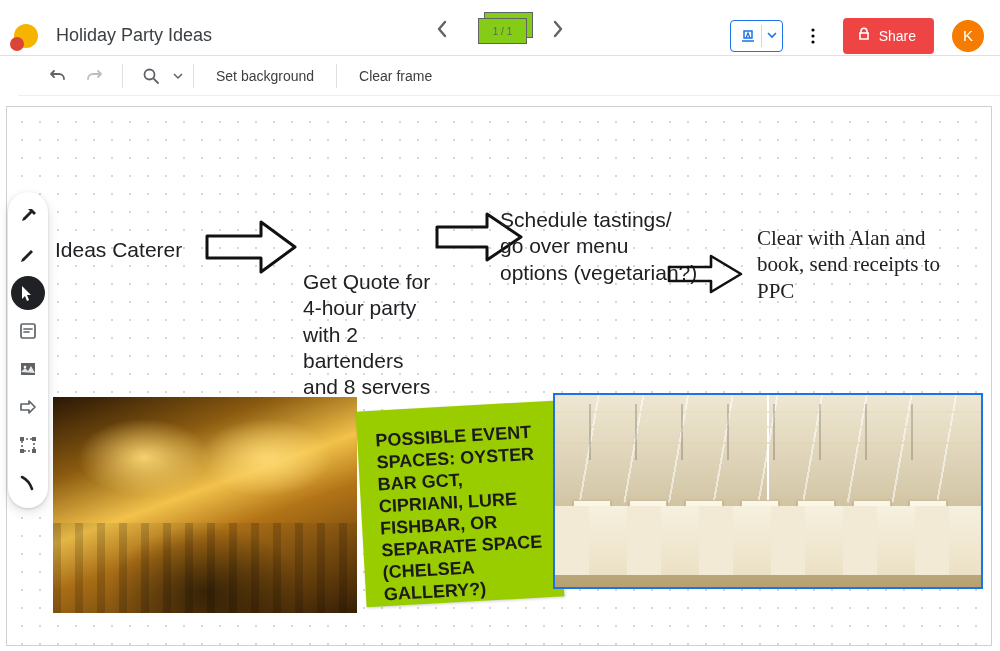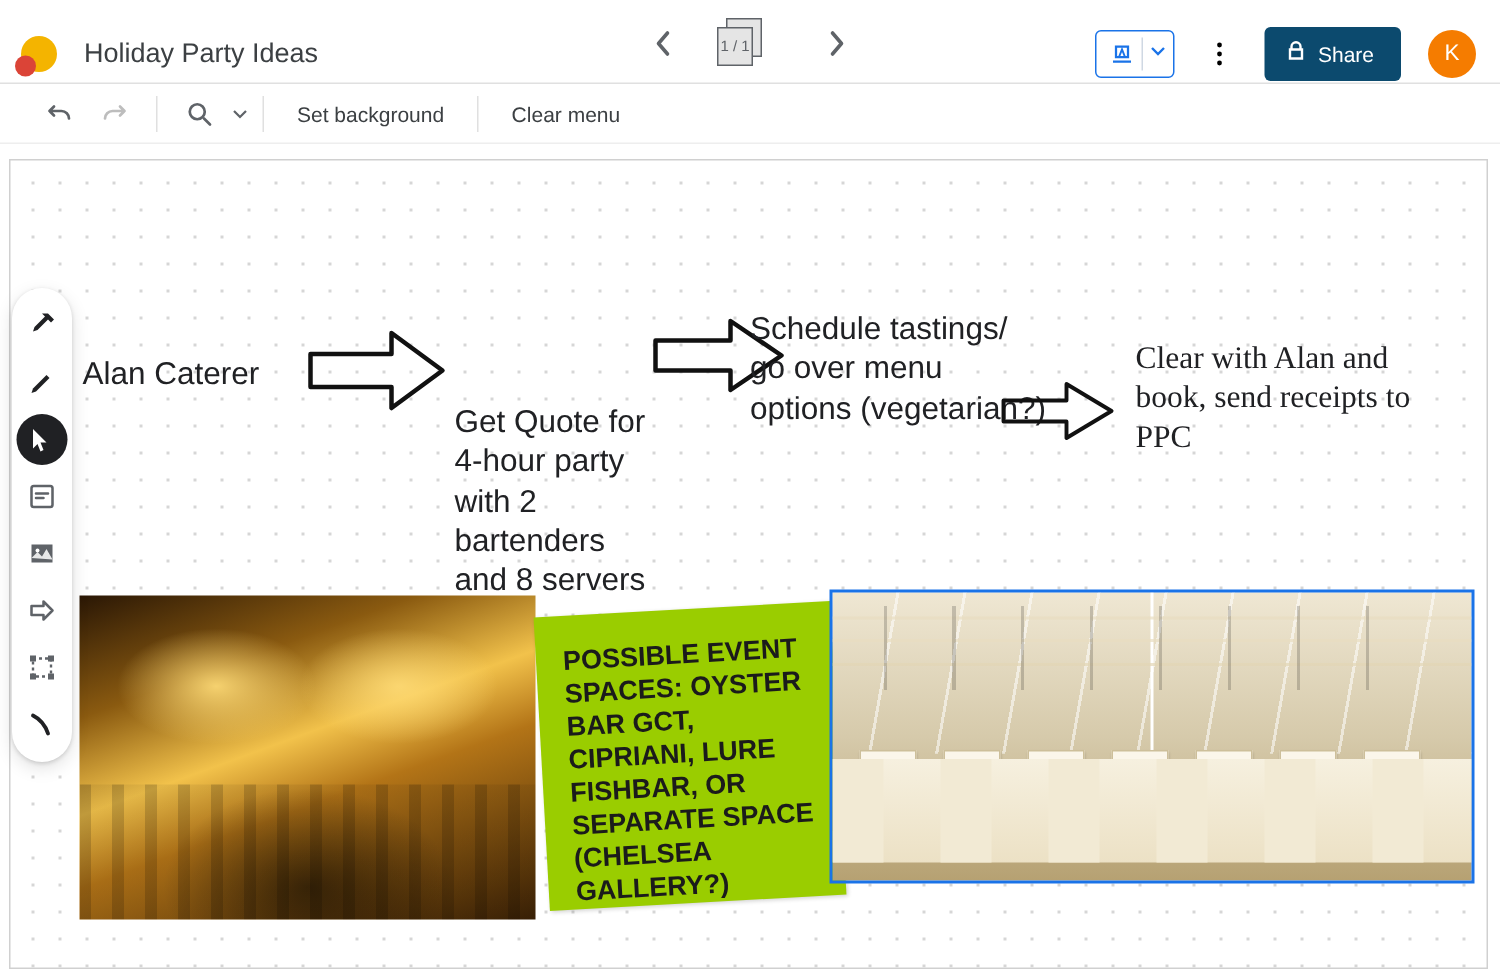--- a/index.html
+++ b/index.html
@@ -21,7 +21,7 @@
   .frame-nav { display: flex; align-items: center; gap: 24px; }
   .frame-nav .navbtn { width: 24px; height: 24px; display: flex; align-items: center; justify-content: center; cursor: pointer; color: #5f6368; }
   .frame-stack { position: relative; width: 44px; height: 34px; }
-  .frame-stack .back, .frame-stack .front { position: absolute; width: 24px; height: 26px; border: 1.5px solid #5f6368; background: #e5e5e5; text-align: right; }
+  .frame-stack .back, .frame-stack .front { position: absolute; width: 49px; height: 26px; border: 1.5px solid #5f6368; background: #84cc16; text-align: right; }
   .frame-stack .back { top: 0; left: 6px; }
   .frame-stack .front { top: 6px; left: 0; display:flex; align-items:center; justify-content:center; font-size:10px; color:#5f6368;}
   .header-right { display: flex; align-items: center; gap: 18px; margin-left: auto; }

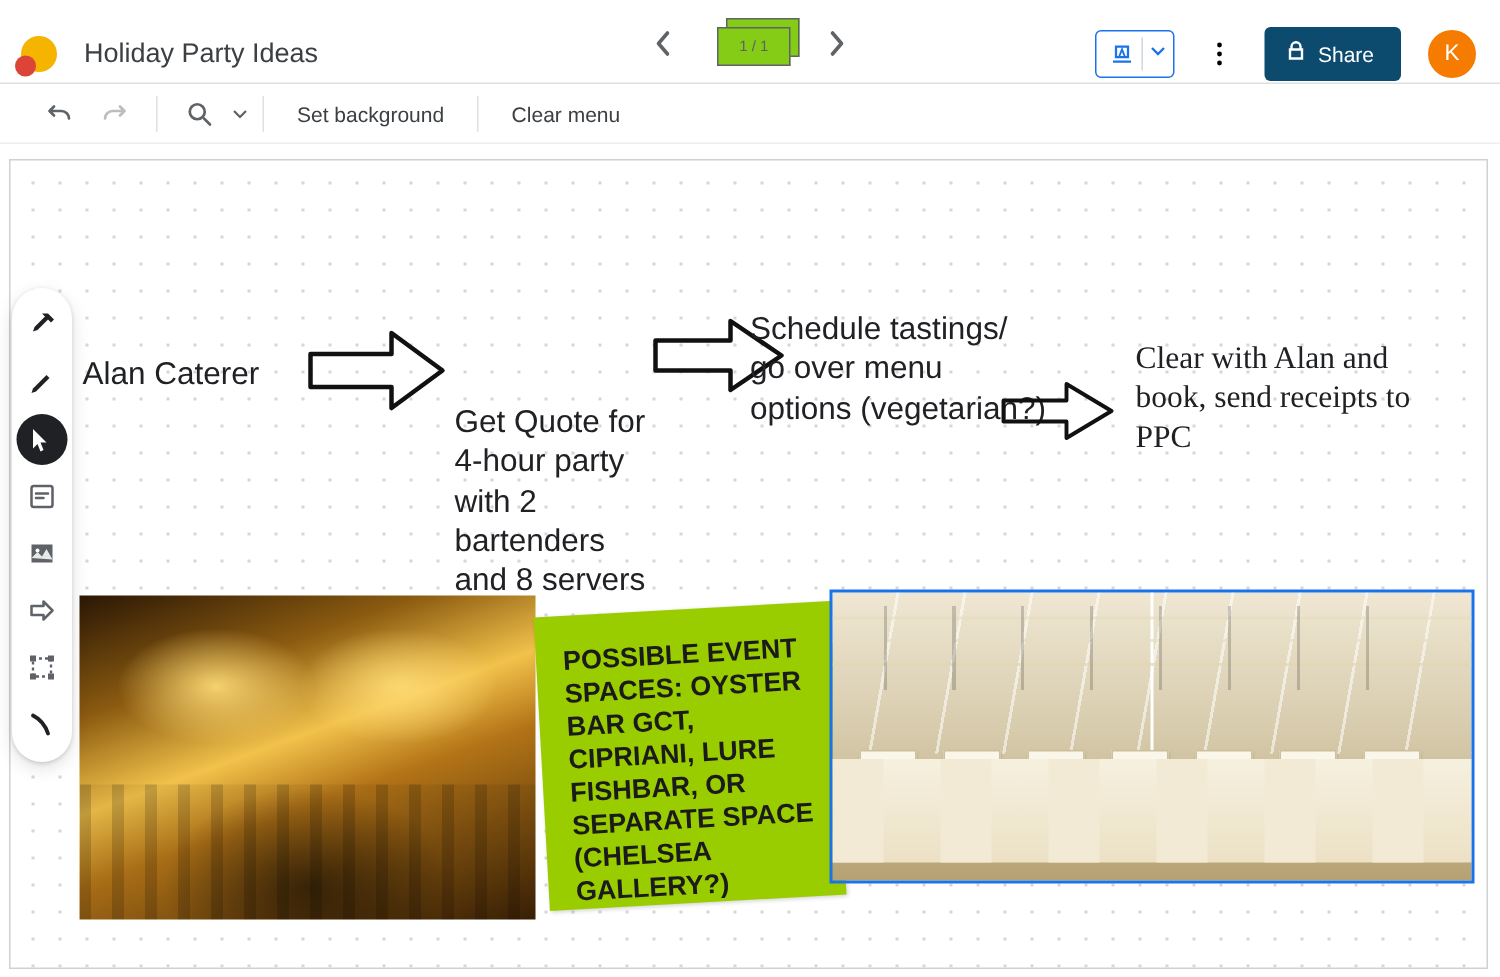--- a/index.html
+++ b/index.html
@@ -34,7 +34,7 @@
   .present-btn .drop { color:#1a73e8; }
   .more-dots { width: 24px; height:24px; display:flex; align-items:center; justify-content:center; cursor:pointer; color:#5f6368;}
   .share-btn {
-    background: #0c4a6e; color: #fff; border-radius: 4px; height: 36px;
+    background: #ef4444; color: #fff; border-radius: 4px; height: 36px;
     padding: 0 18px 0 14px; display:flex; align-items:center; gap:8px; font-weight: 500; font-size:14px; cursor:pointer;
   }
   .avatar {

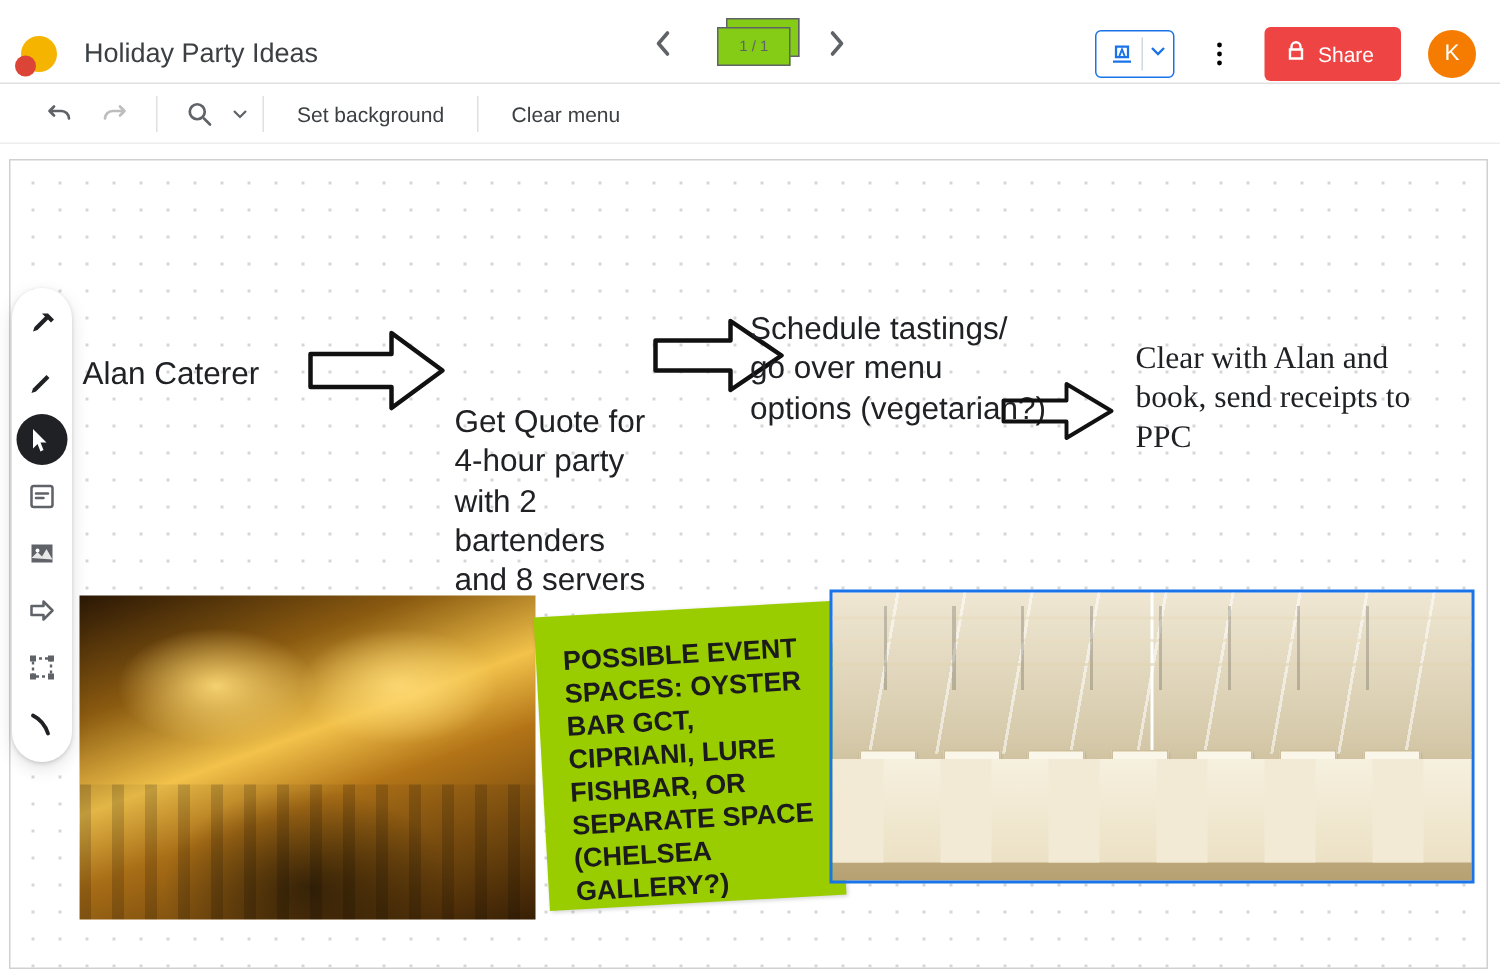--- a/index.html
+++ b/index.html
@@ -45,7 +45,7 @@
   
   .toolbar {
     height: 40px; display:flex; align-items:center; padding: 0 14px 0 22px; gap: 0;
-    font-size: 14px; color: #3c4043; border-bottom: 1px solid #eee;
+    font-size: 14px; color: #3c4043; border-bottom: 1px solid #eee; margin-left: 18px;
   }
   .tool { width: 36px; height:36px; display:flex; align-items:center; justify-content:center; cursor:pointer; color:#5f6368; border-radius:4px;}
   .tool.disabled { color: #bdbdbd; cursor:default; }

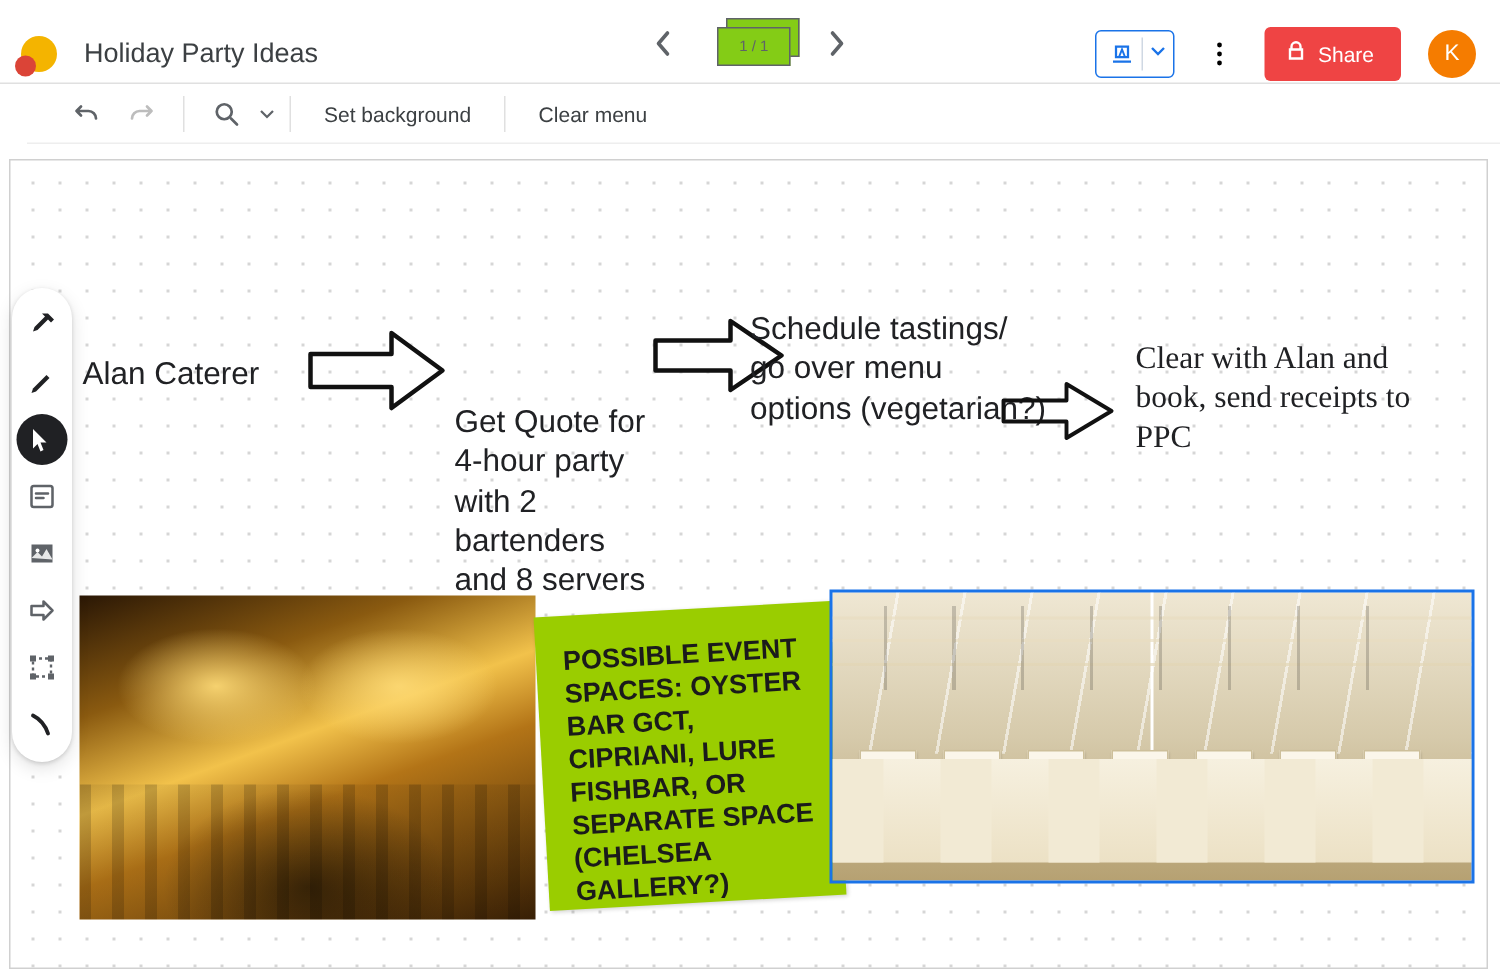--- a/index.html
+++ b/index.html
@@ -229,7 +229,7 @@
   <div class="vsep"></div>
   <div class="toolbar-text">Set background</div>
   <div class="vsep"></div>
-  <div class="toolbar-text">Clear menu</div>
+  <div class="toolbar-text">Clear frame</div>
 </div>
 
 <div class="palette">

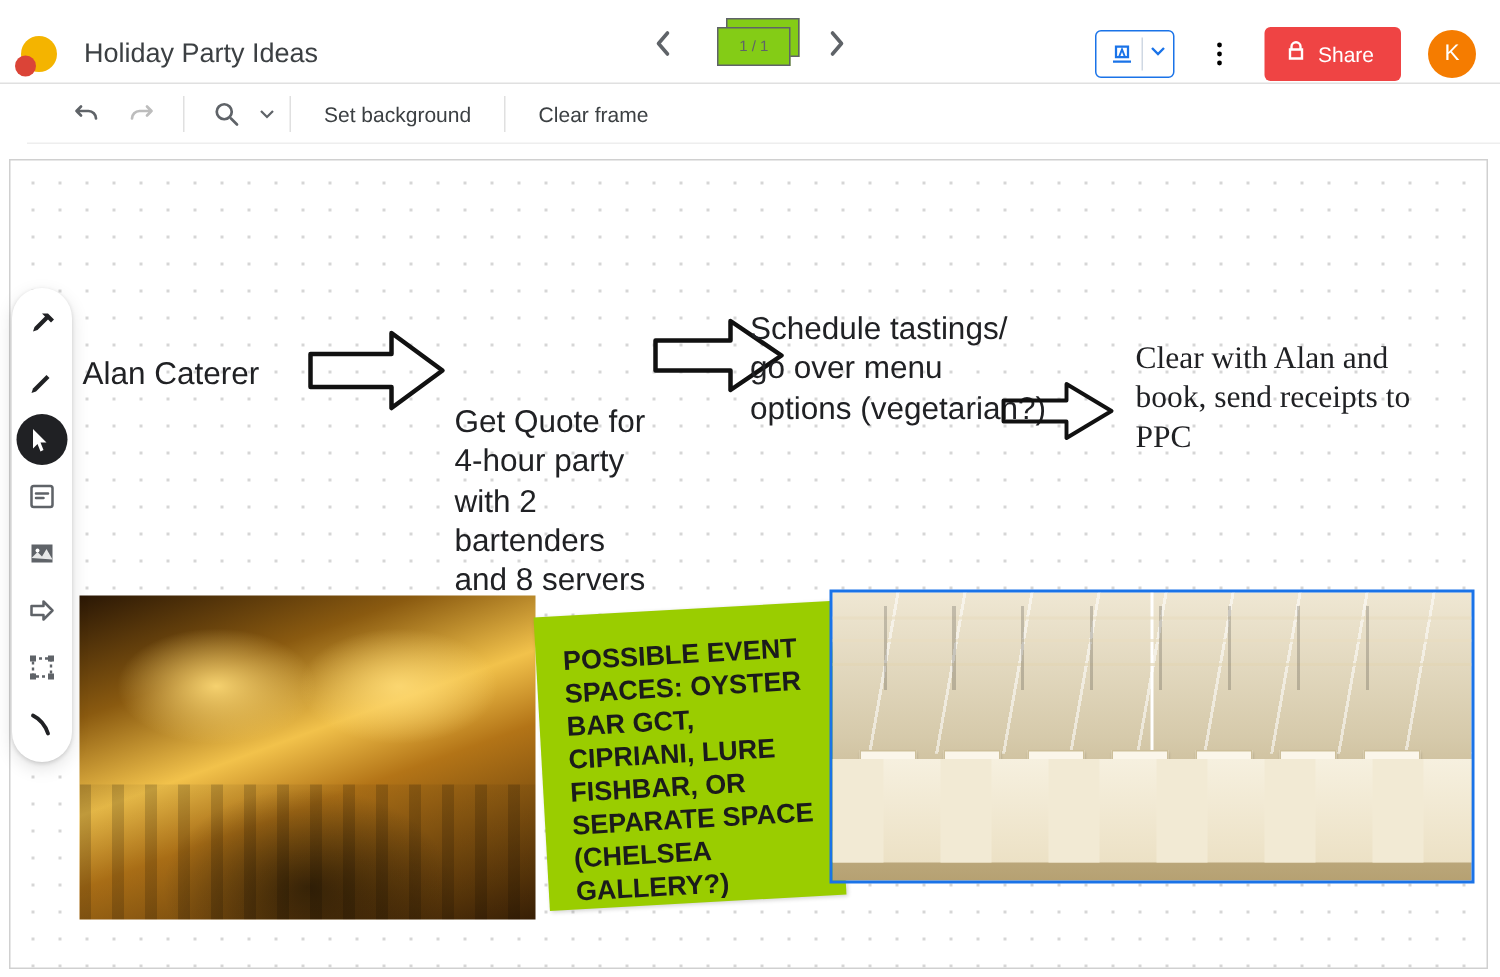--- a/index.html
+++ b/index.html
@@ -285,7 +285,7 @@
 <div class="canvas-wrap">
   <div class="canvas">
 
-    <div class="txt" style="left:48px; top:130px; width:150px;">Alan Caterer</div>
+    <div class="txt" style="left:48px; top:130px; width:150px;">Ideas Caterer</div>
 
     <svg class="arrow" style="left:196px; top:109px;" width="96" height="62" viewBox="0 0 96 62">
       <path d="M4 20 H58 V6 L92 31 L58 56 V42 H4 Z" fill="none" stroke="#111" stroke-width="3" stroke-linejoin="round"></path>

